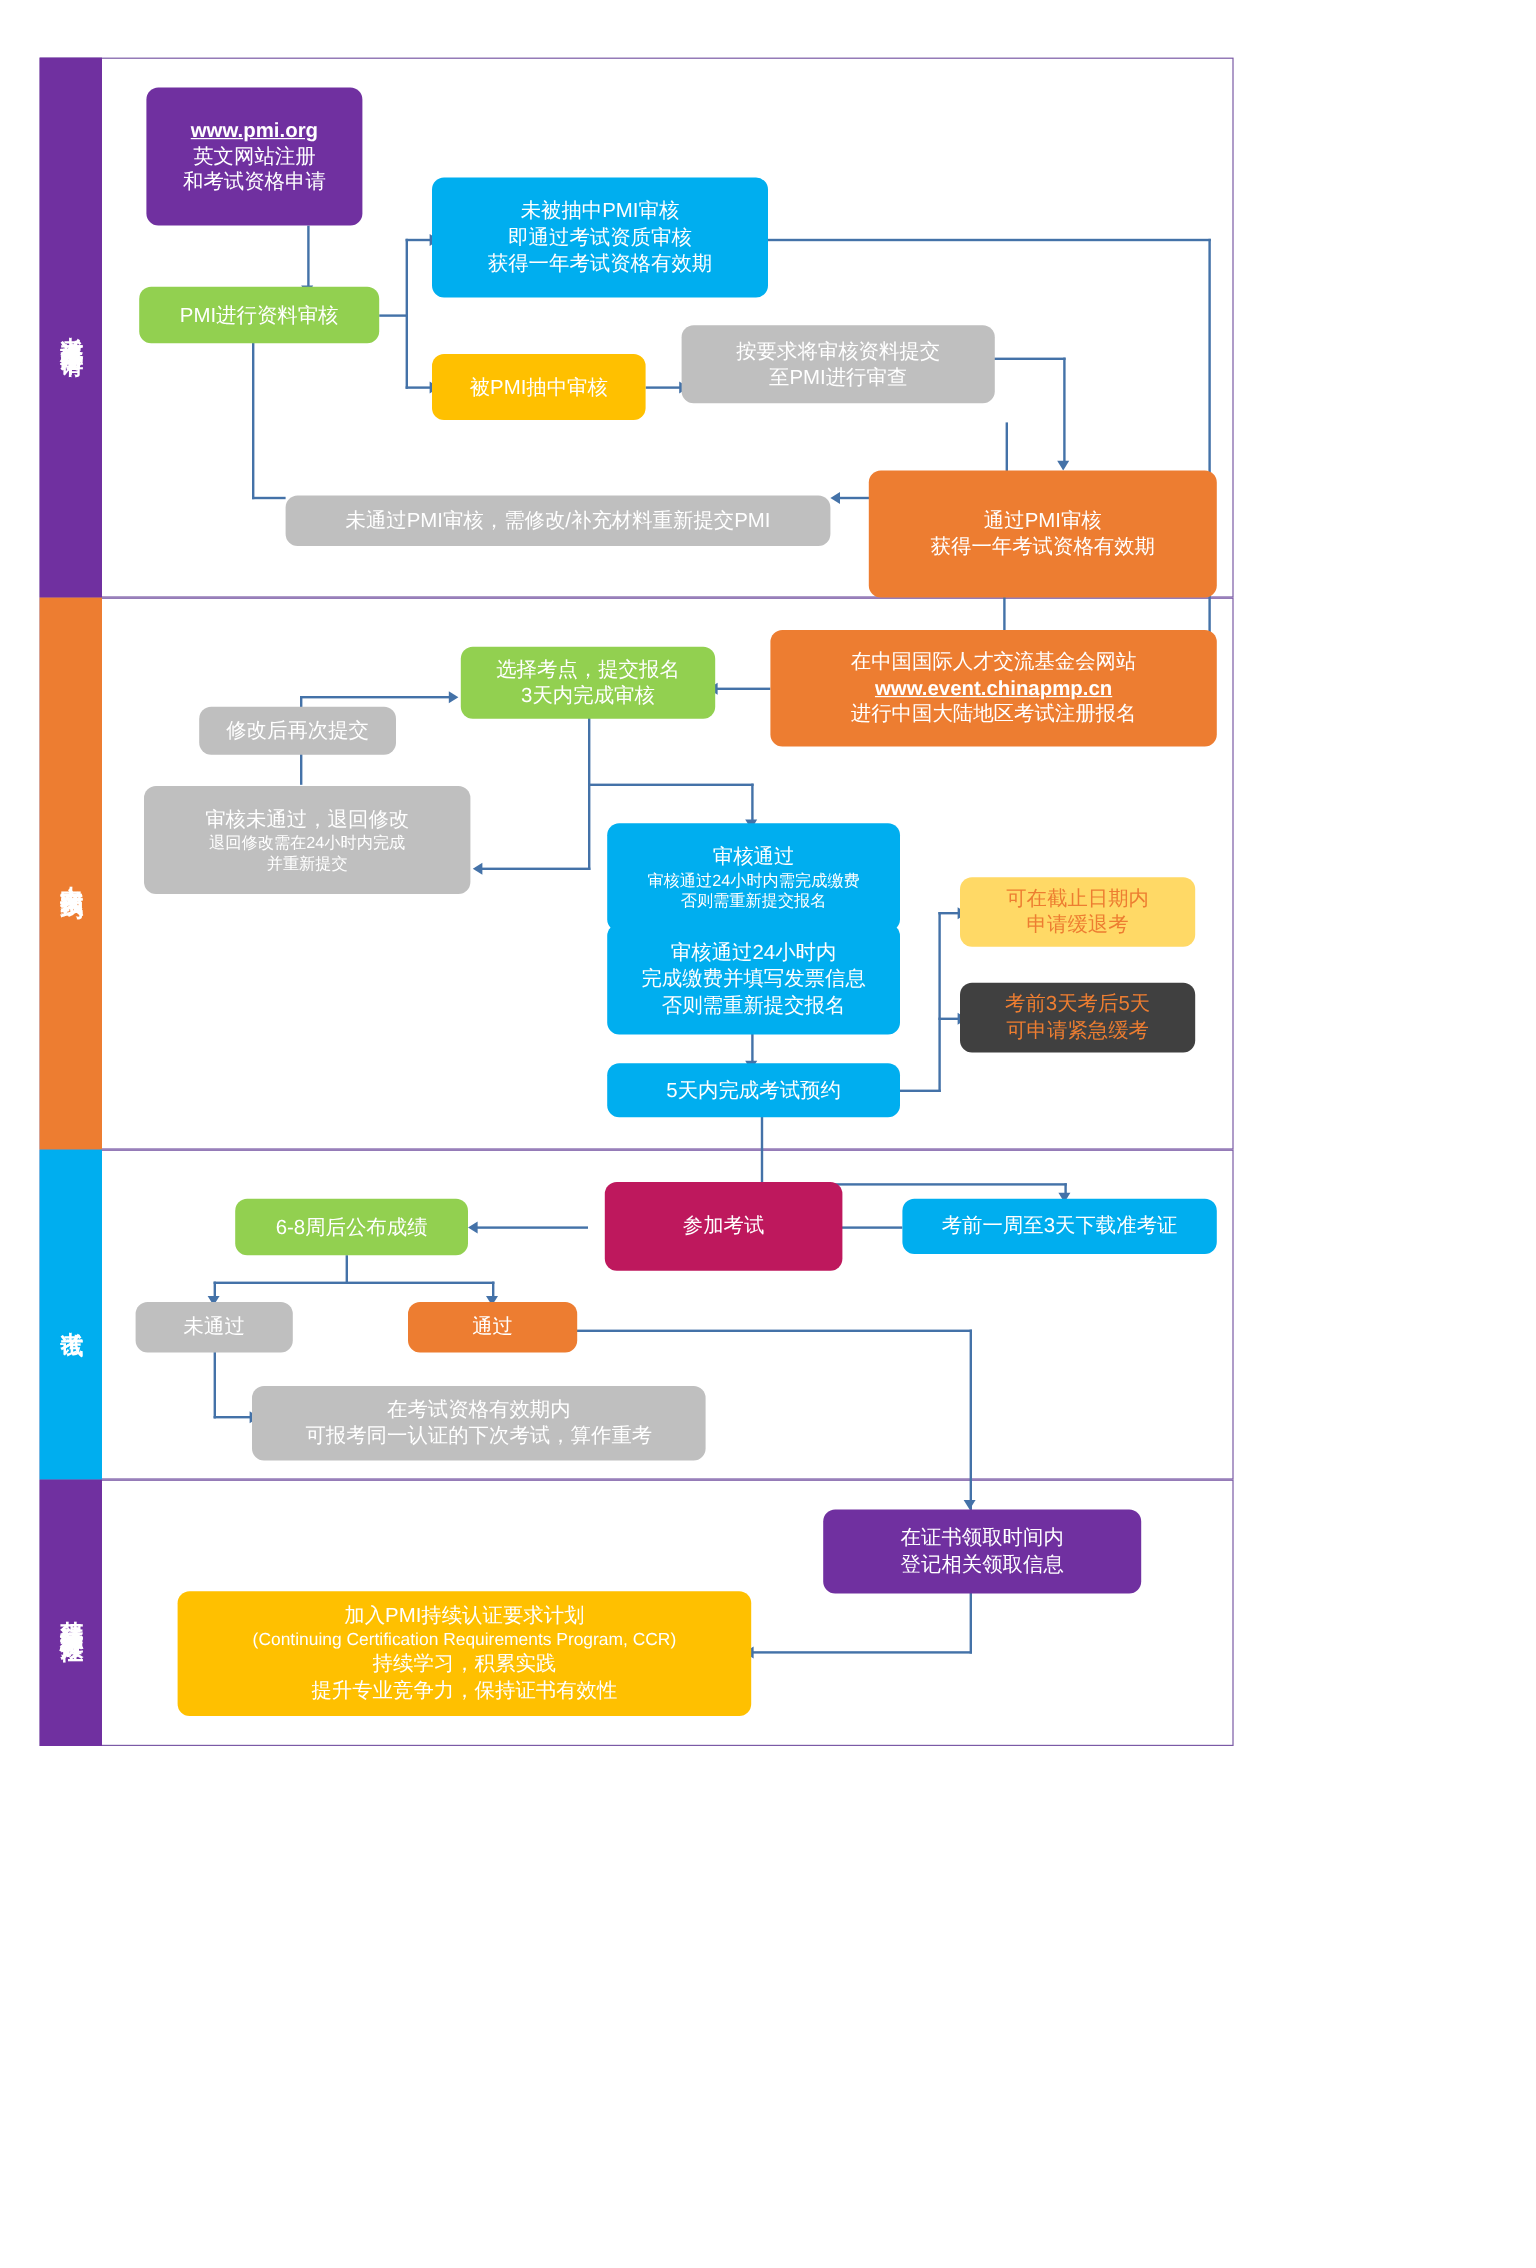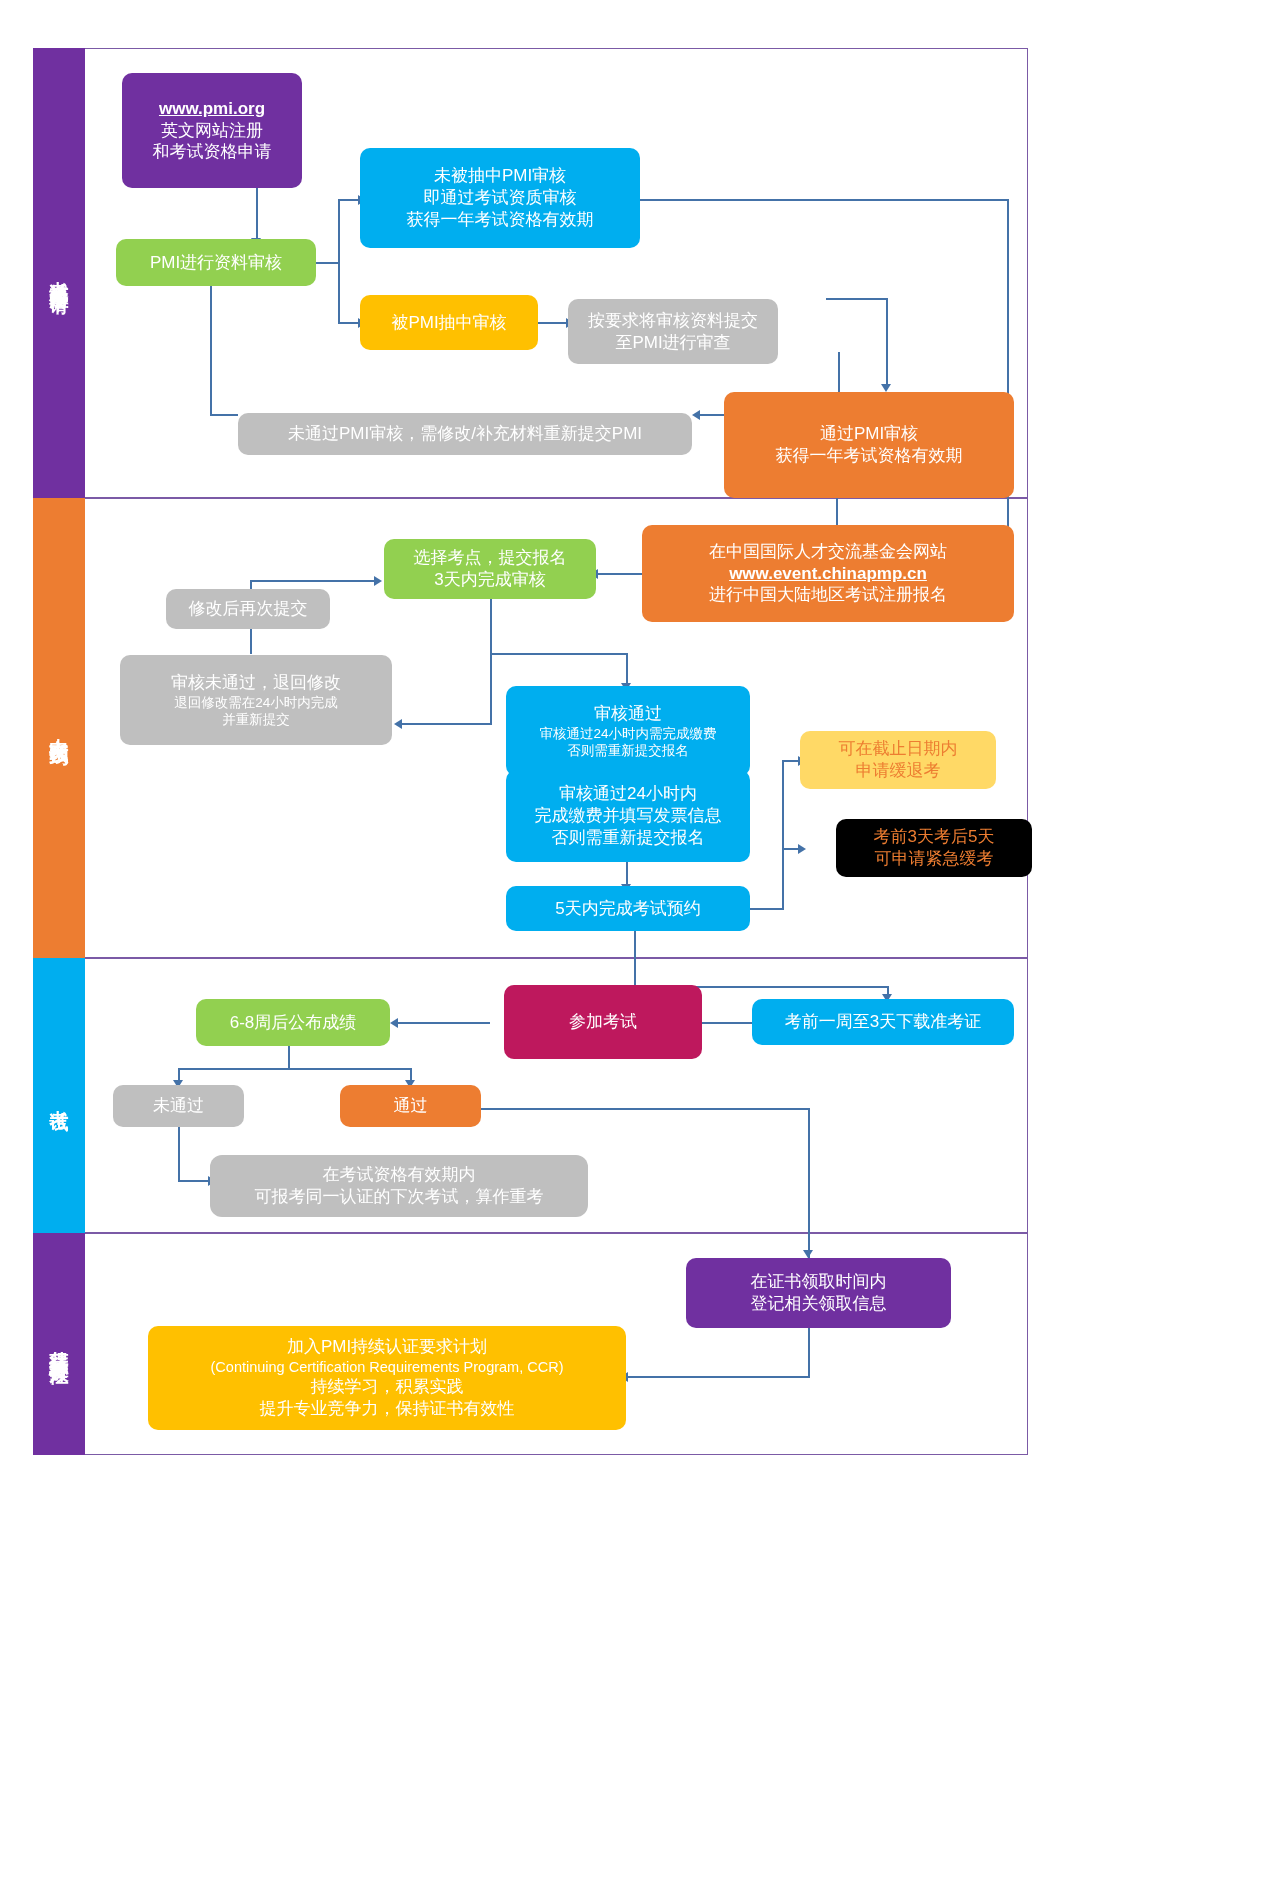--- a/index.html
+++ b/index.html
@@ -108,7 +108,7 @@
     <div class="l1">被PMI抽中审核</div>
   </div>
 
-  <div class="node" style="left:568px;top:299px;width:210px;height:65px;background:#BFBFBF;">
+  <div class="node" style="left:568px;top:271px;width:261px;height:65px;background:#BFBFBF;">
     <div class="l1">按要求将审核资料提交</div>
     <div class="l1">至PMI进行审查</div>
   </div>

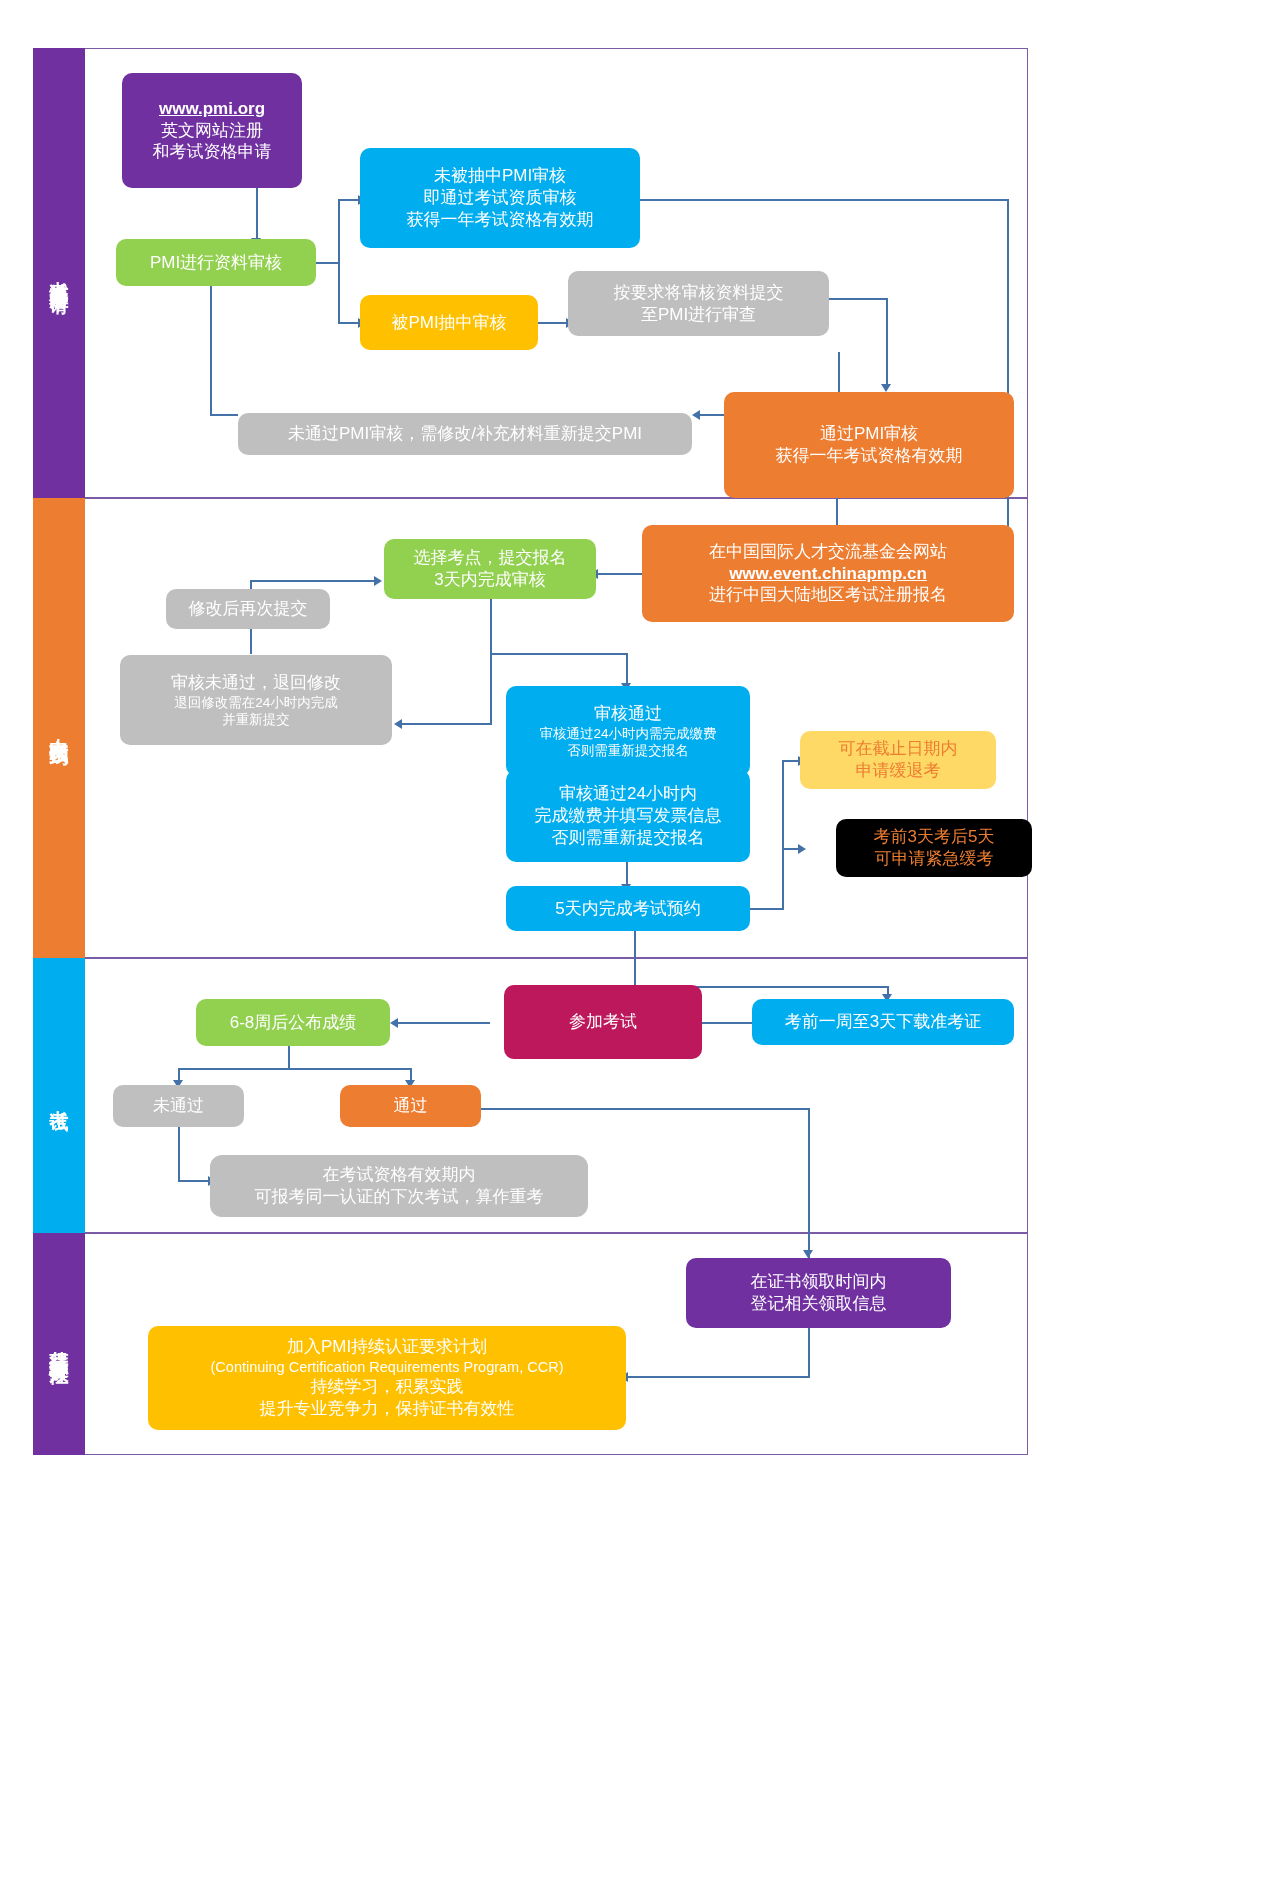--- a/index.html
+++ b/index.html
@@ -198,7 +198,7 @@
     <div class="l1">申请缓退考</div>
   </div>
 
-  <div class="node" style="left:800px;top:819px;width:196px;height:58px;background:#000000;color:#ED7D31;margin-left:36px;">
+  <div class="node" style="left:800px;top:819px;width:196px;height:58px;background:#404040;color:#ED7D31;">
     <div class="l1">考前3天考后5天</div>
     <div class="l1">可申请紧急缓考</div>
   </div>

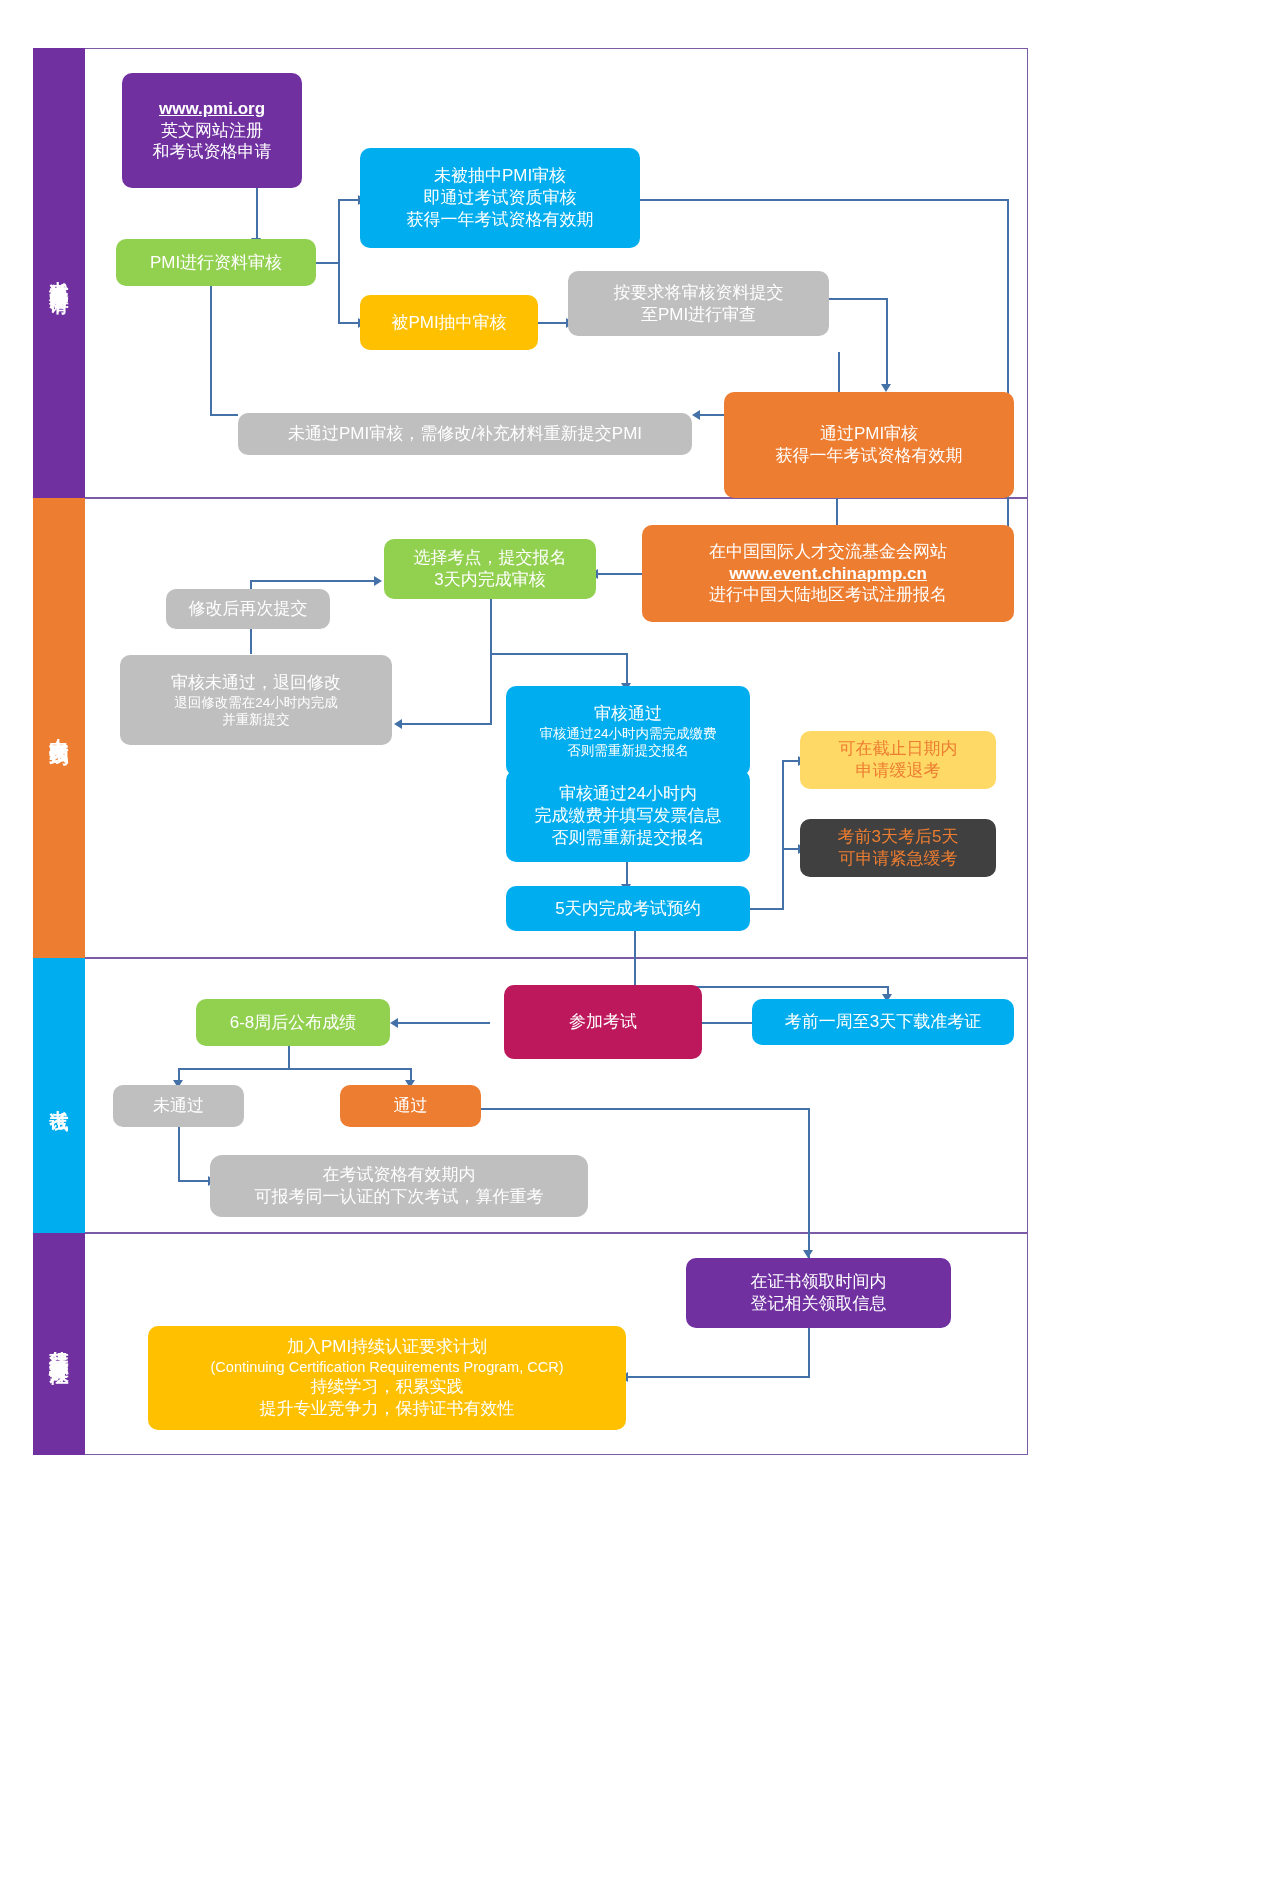--- a/index.html
+++ b/index.html
@@ -245,7 +245,7 @@
     <div class="l1">通过</div>
   </div>
 
-  <div class="node" style="left:210px;top:1155px;width:378px;height:62px;background:#BFBFBF;border-radius:12px;">
+  <div class="node" style="left:210px;top:1155px;width:378px;height:62px;background:#BFBFBF;">
     <div class="l1">在考试资格有效期内</div>
     <div class="l1">可报考同一认证的下次考试，算作重考</div>
   </div>

